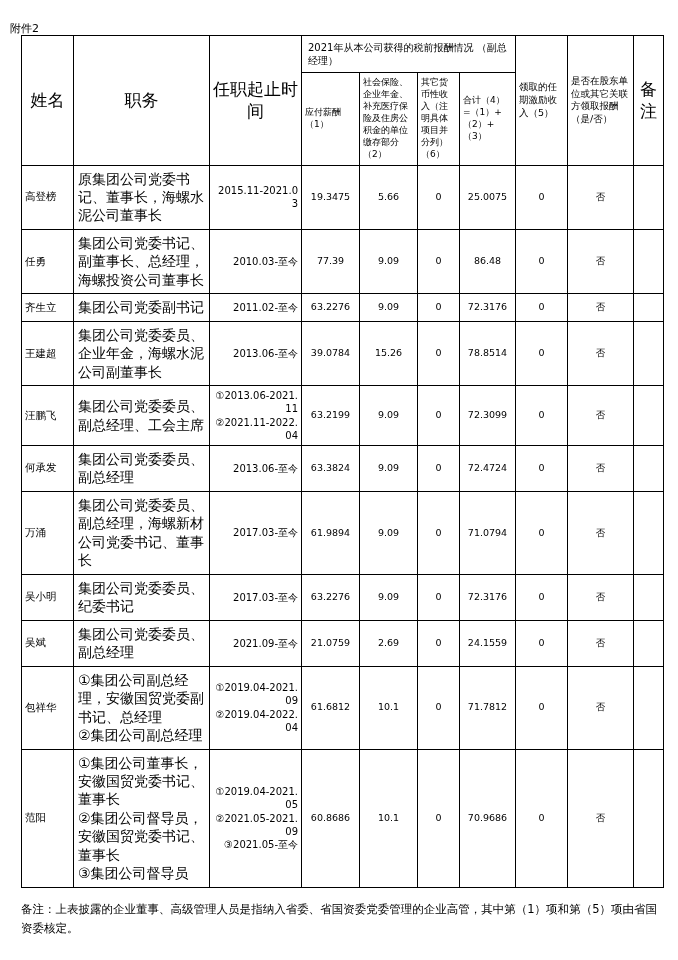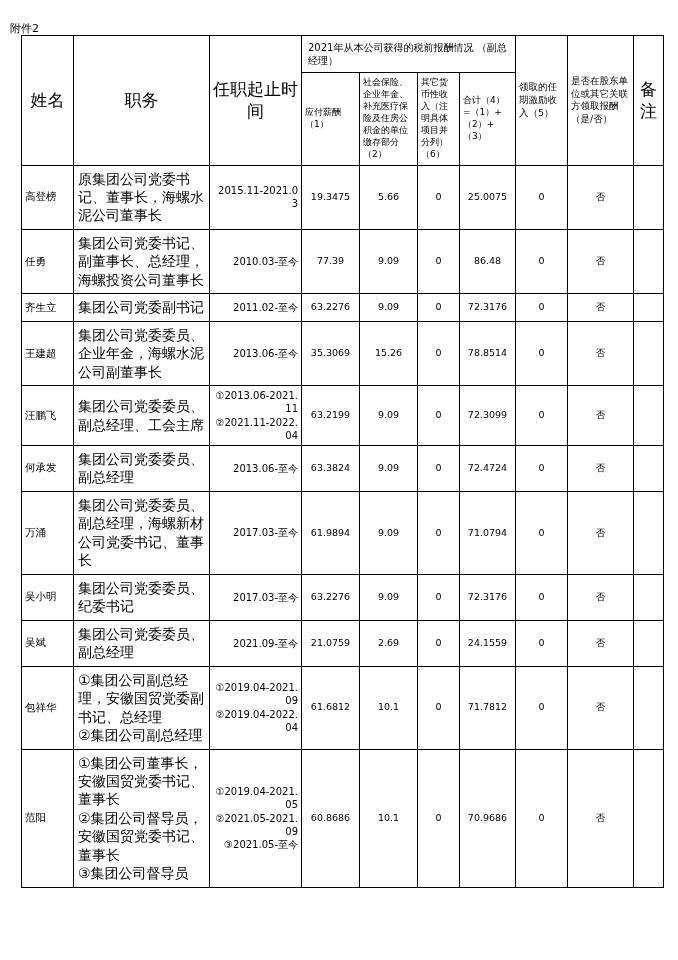--- a/index.html
+++ b/index.html
@@ -193,7 +193,7 @@
             <td class="name">王建超</td>
             <td class="post nowrap-pre">集团公司党委委员、企业年金，海螺水泥公司副董事长</td>
             <td class="period nowrap-pre">2013.06-至今</td>
-            <td class="num">35.3069</td>
+            <td class="num">39.0784</td>
             <td class="num">15.26</td>
             <td class="num">0</td>
             <td class="num">78.8514</td>

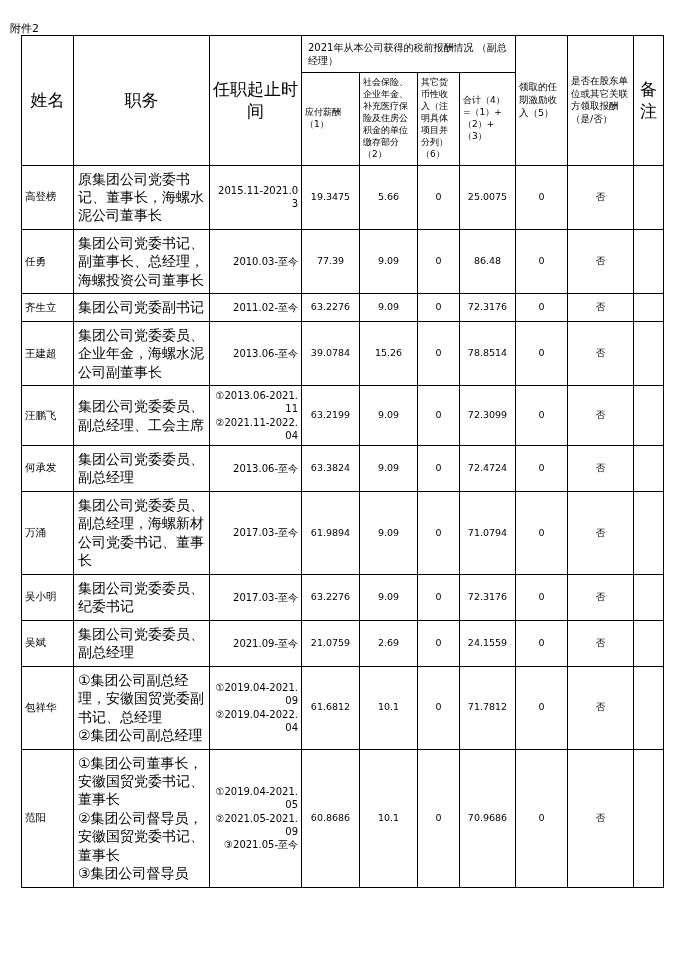--- a/index.html
+++ b/index.html
@@ -296,6 +296,7 @@
     </table>
   </div>
 
+  <div class="note">备注：上表披露的企业董事、高级管理人员是指纳入省委、省国资委党委管理的企业高管，其中第（1）项和第（5）项由省国资委核定。</div>
 
 </div>
 

